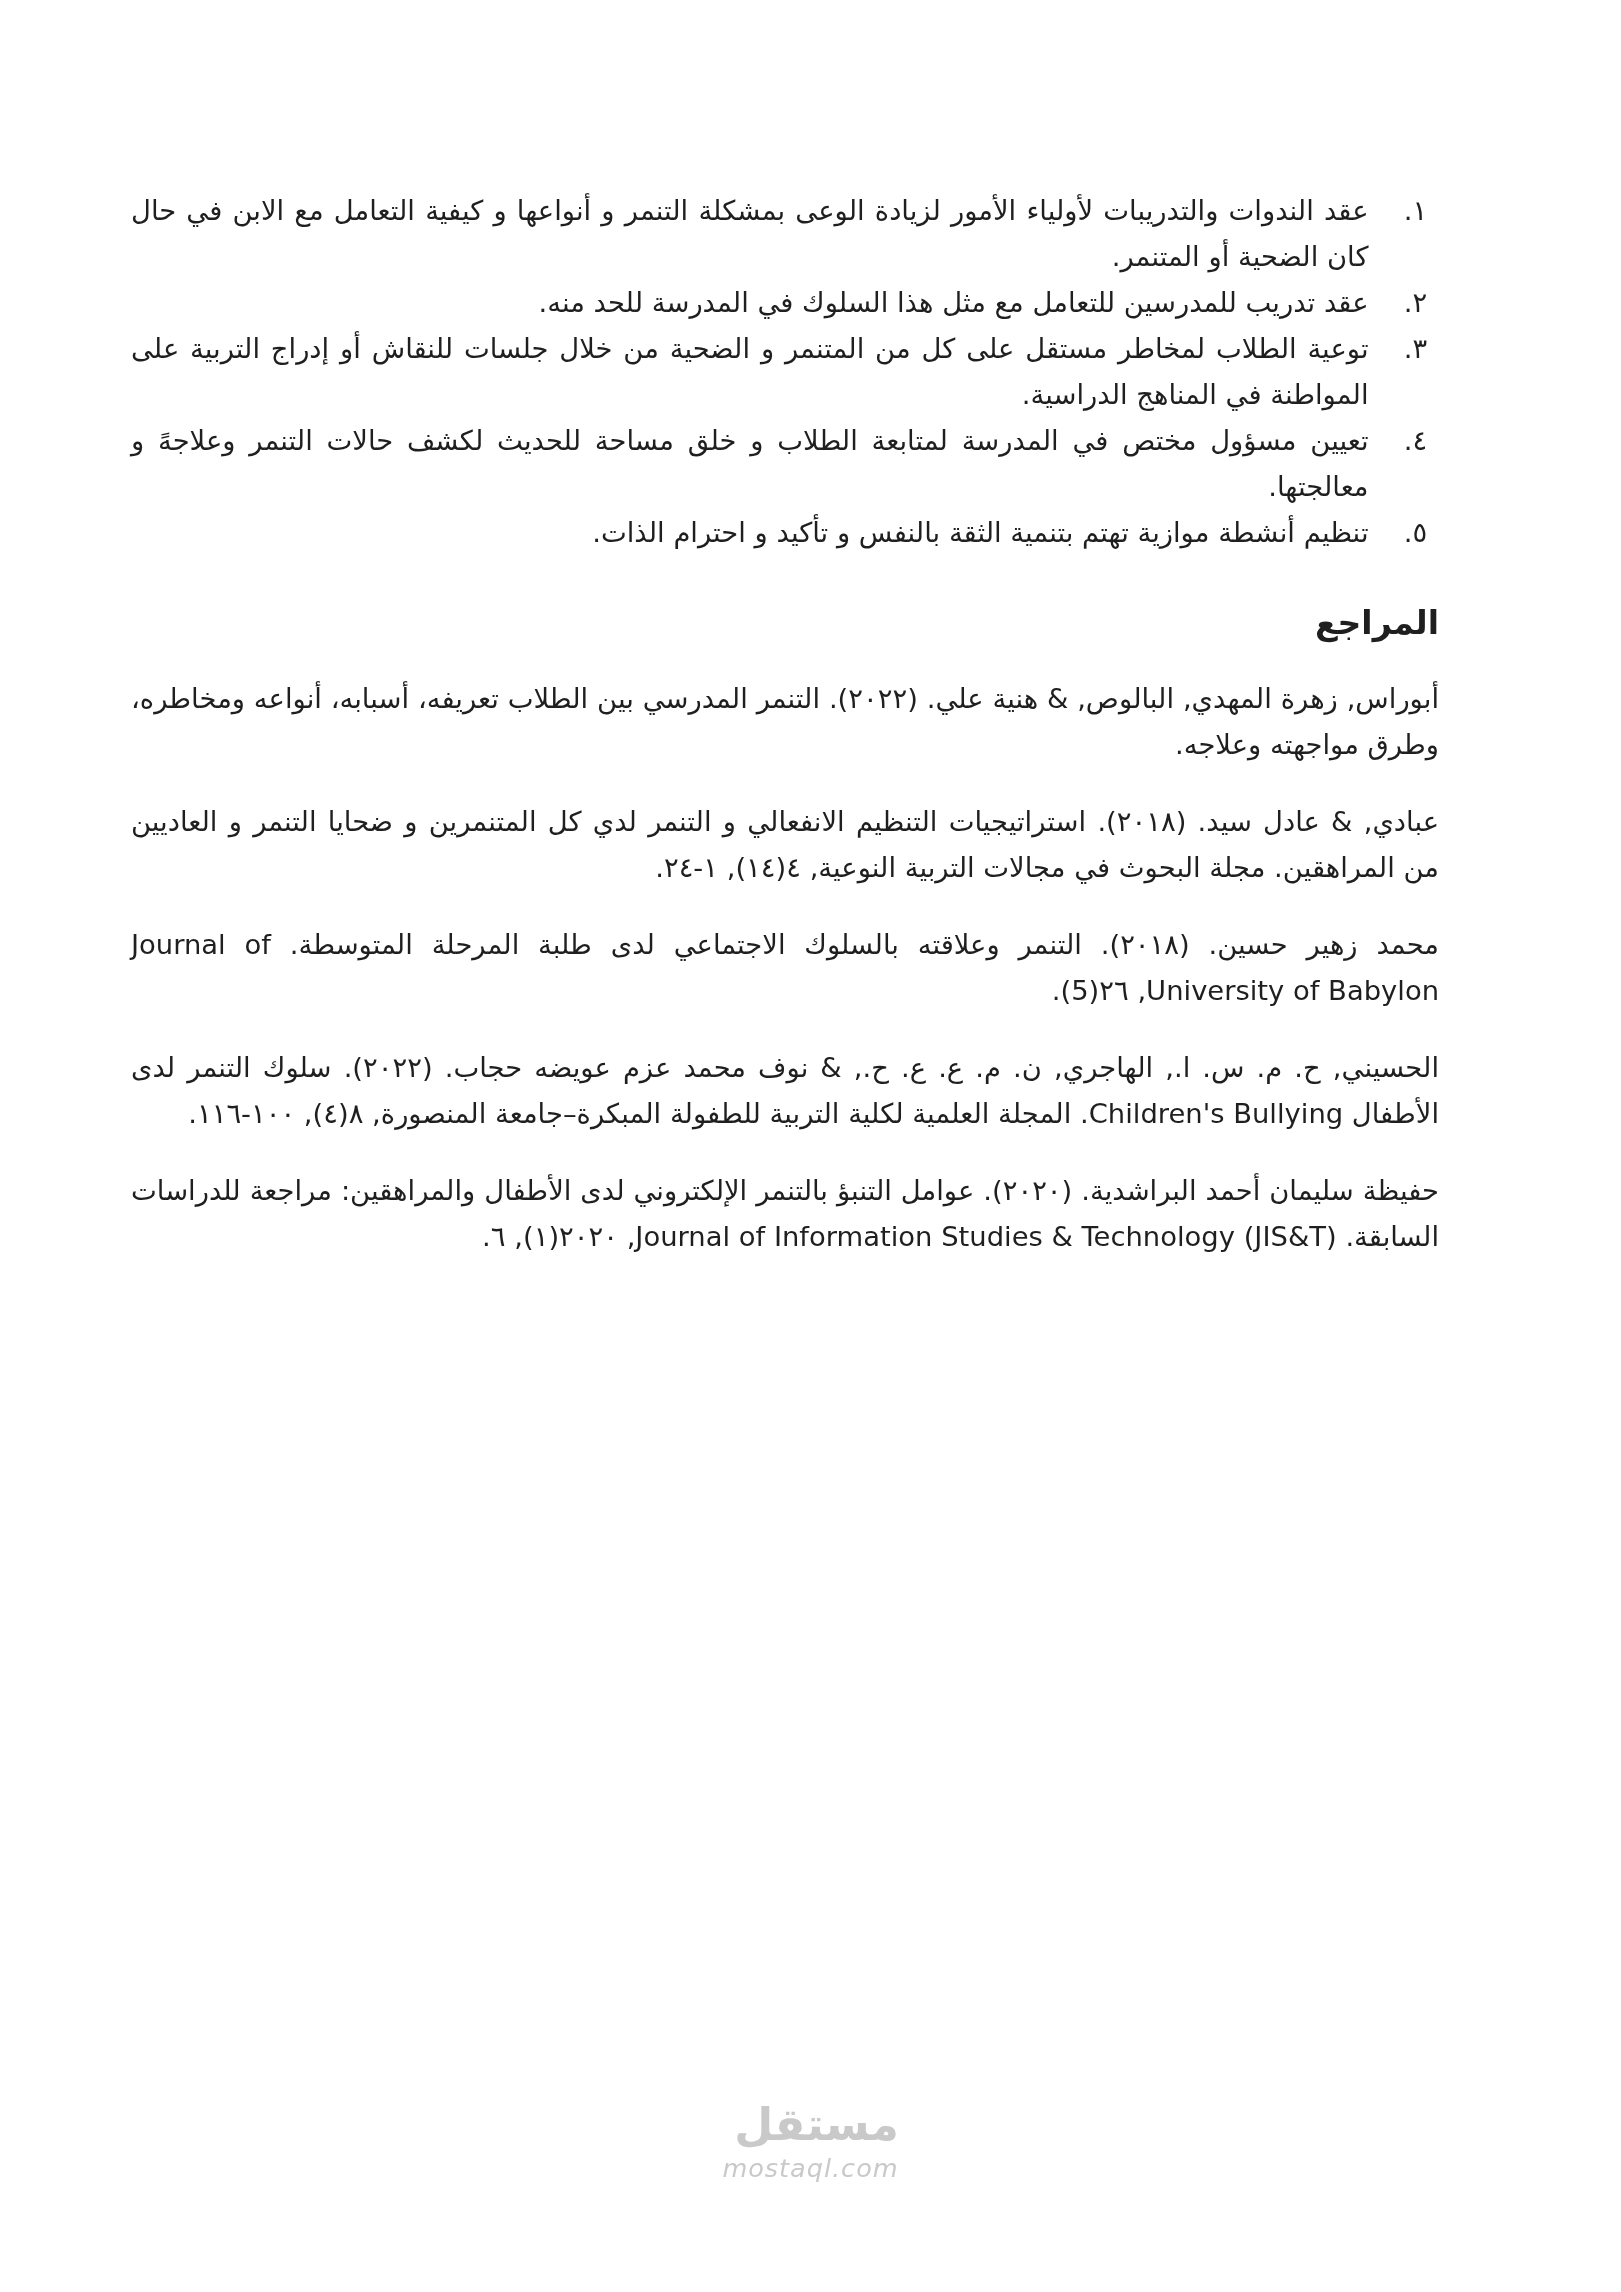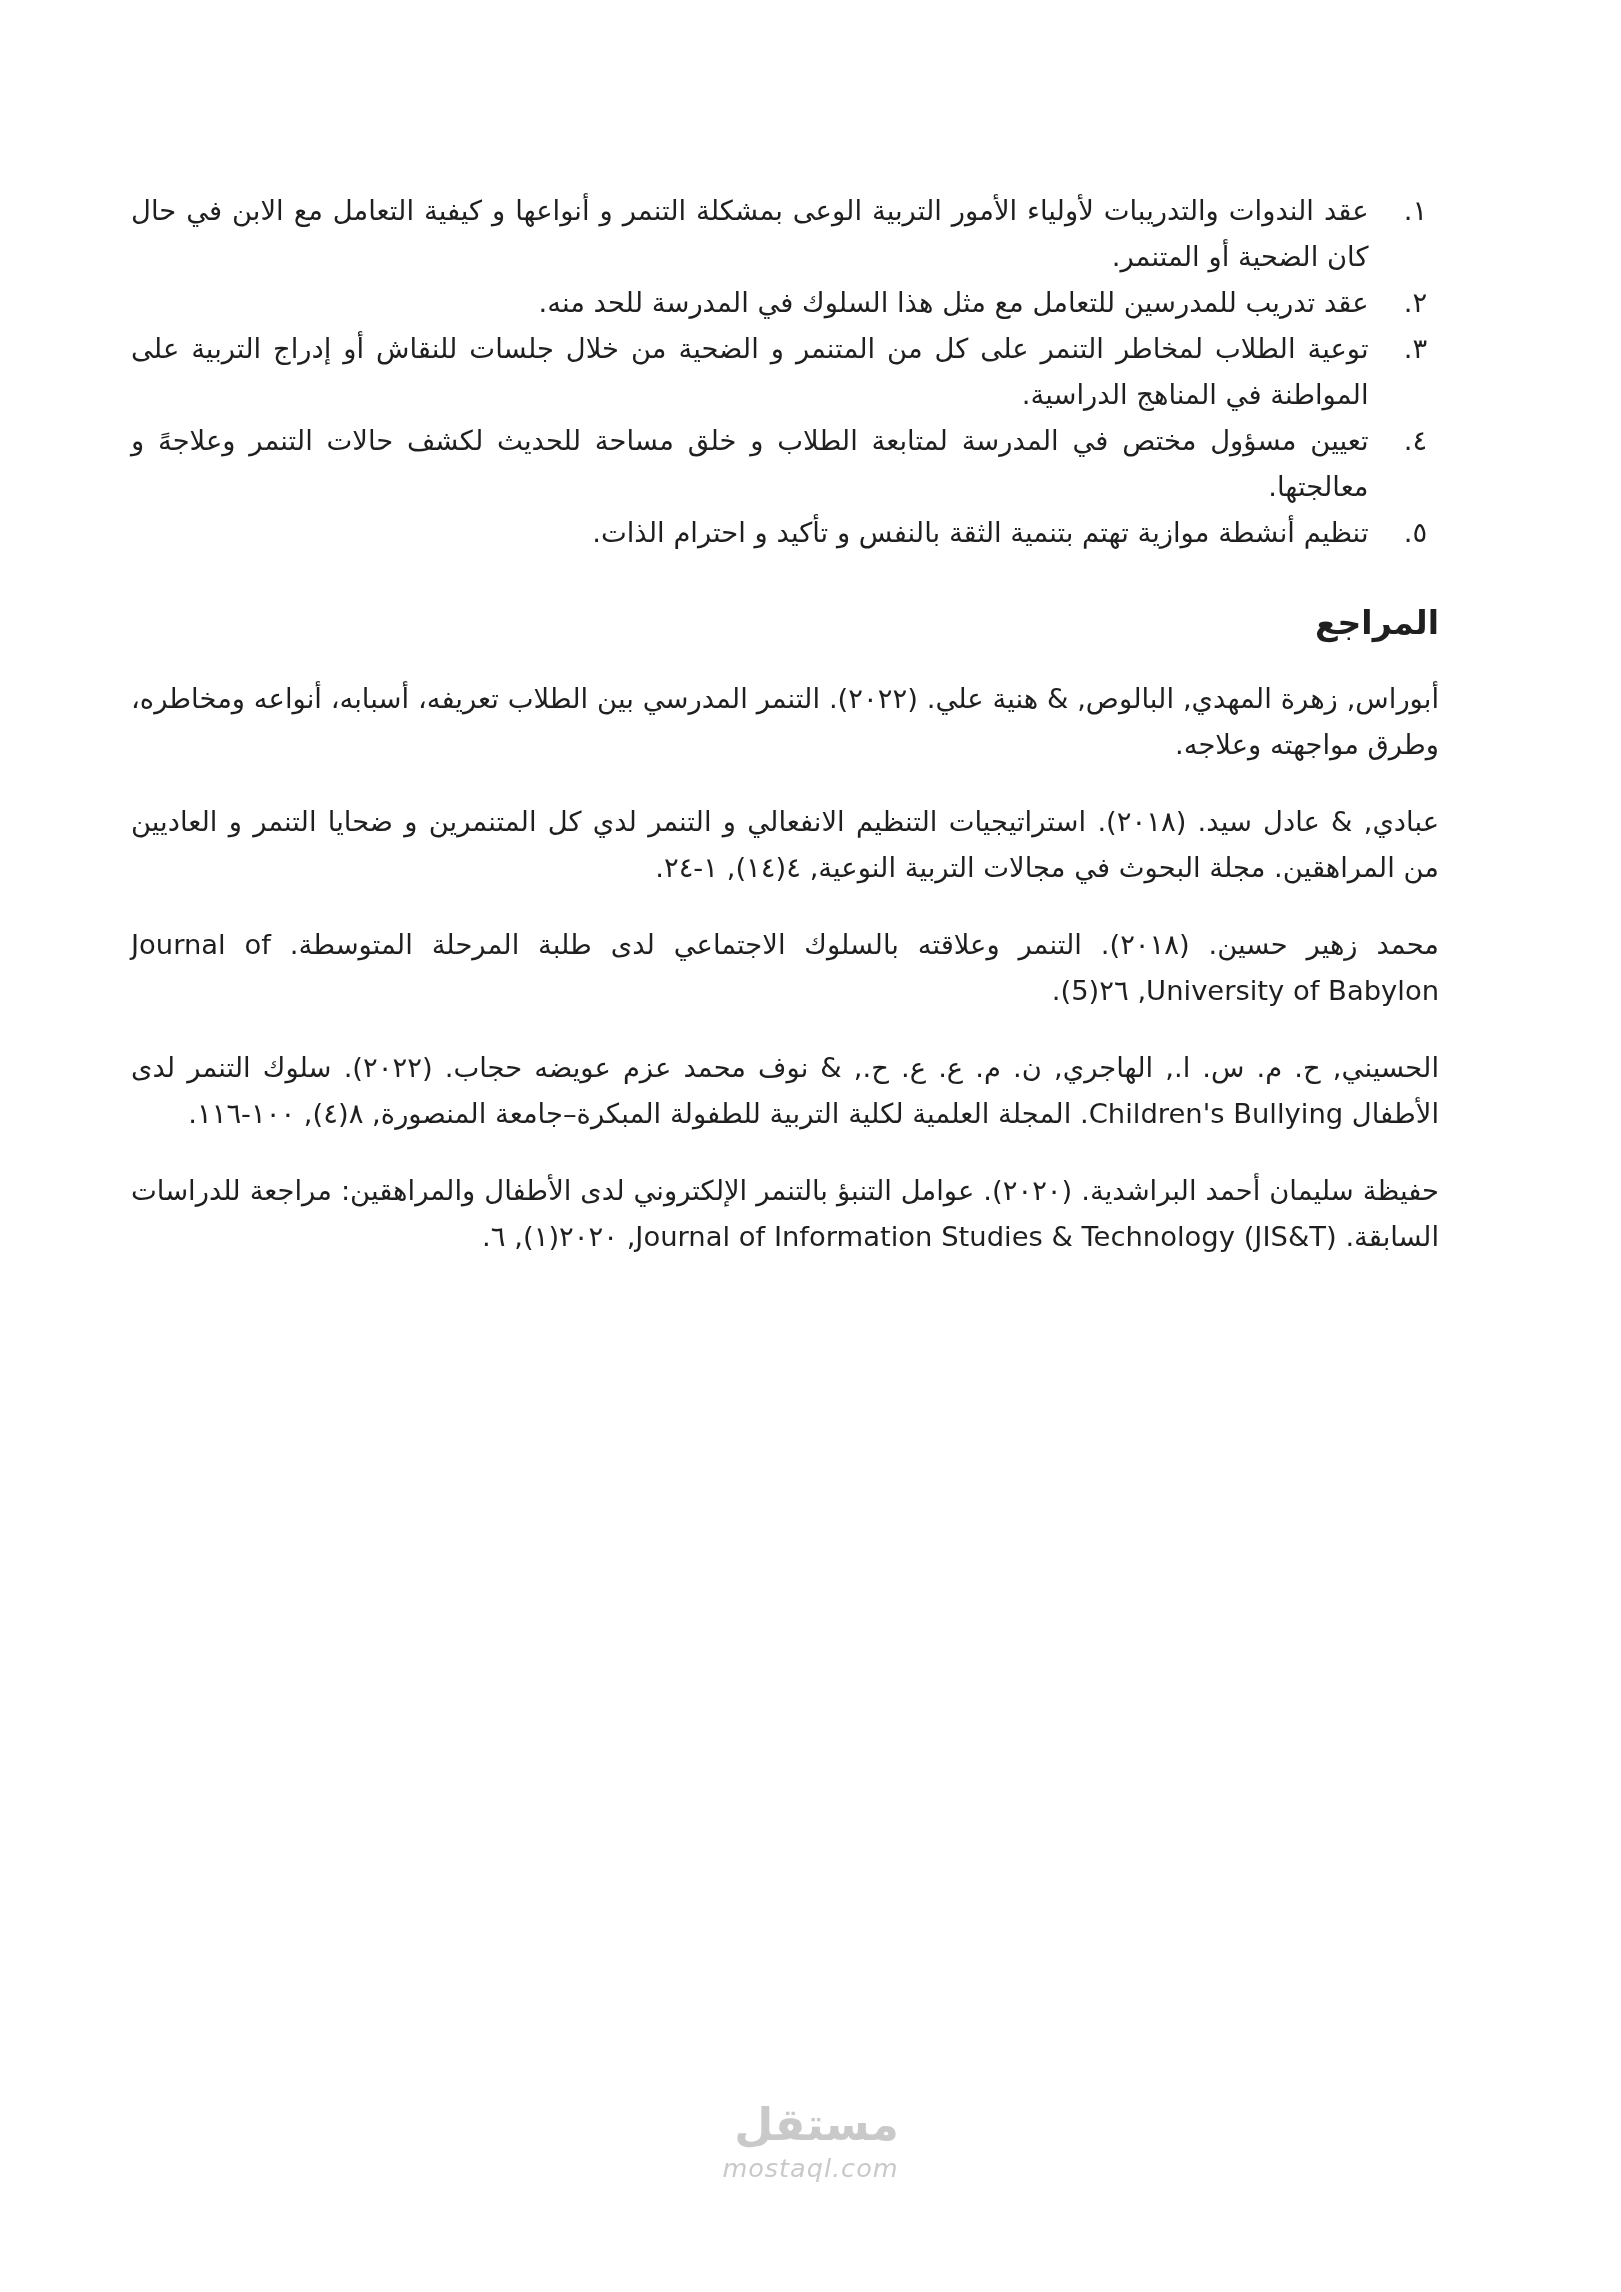--- a/index.html
+++ b/index.html
@@ -78,7 +78,7 @@
   <div class="rec-list">
       <div class="list-item">
         <span class="num">١.</span>
-        <span class="txt">عقد الندوات والتدريبات لأولياء الأمور التربية الوعى بمشكلة التنمر و أنواعها و كيفية التعامل مع الابن في حال كان الضحية أو المتنمر.</span>
+        <span class="txt">عقد الندوات والتدريبات لأولياء الأمور لزيادة الوعى بمشكلة التنمر و أنواعها و كيفية التعامل مع الابن في حال كان الضحية أو المتنمر.</span>
       </div>
       <div class="list-item">
         <span class="num">٢.</span>

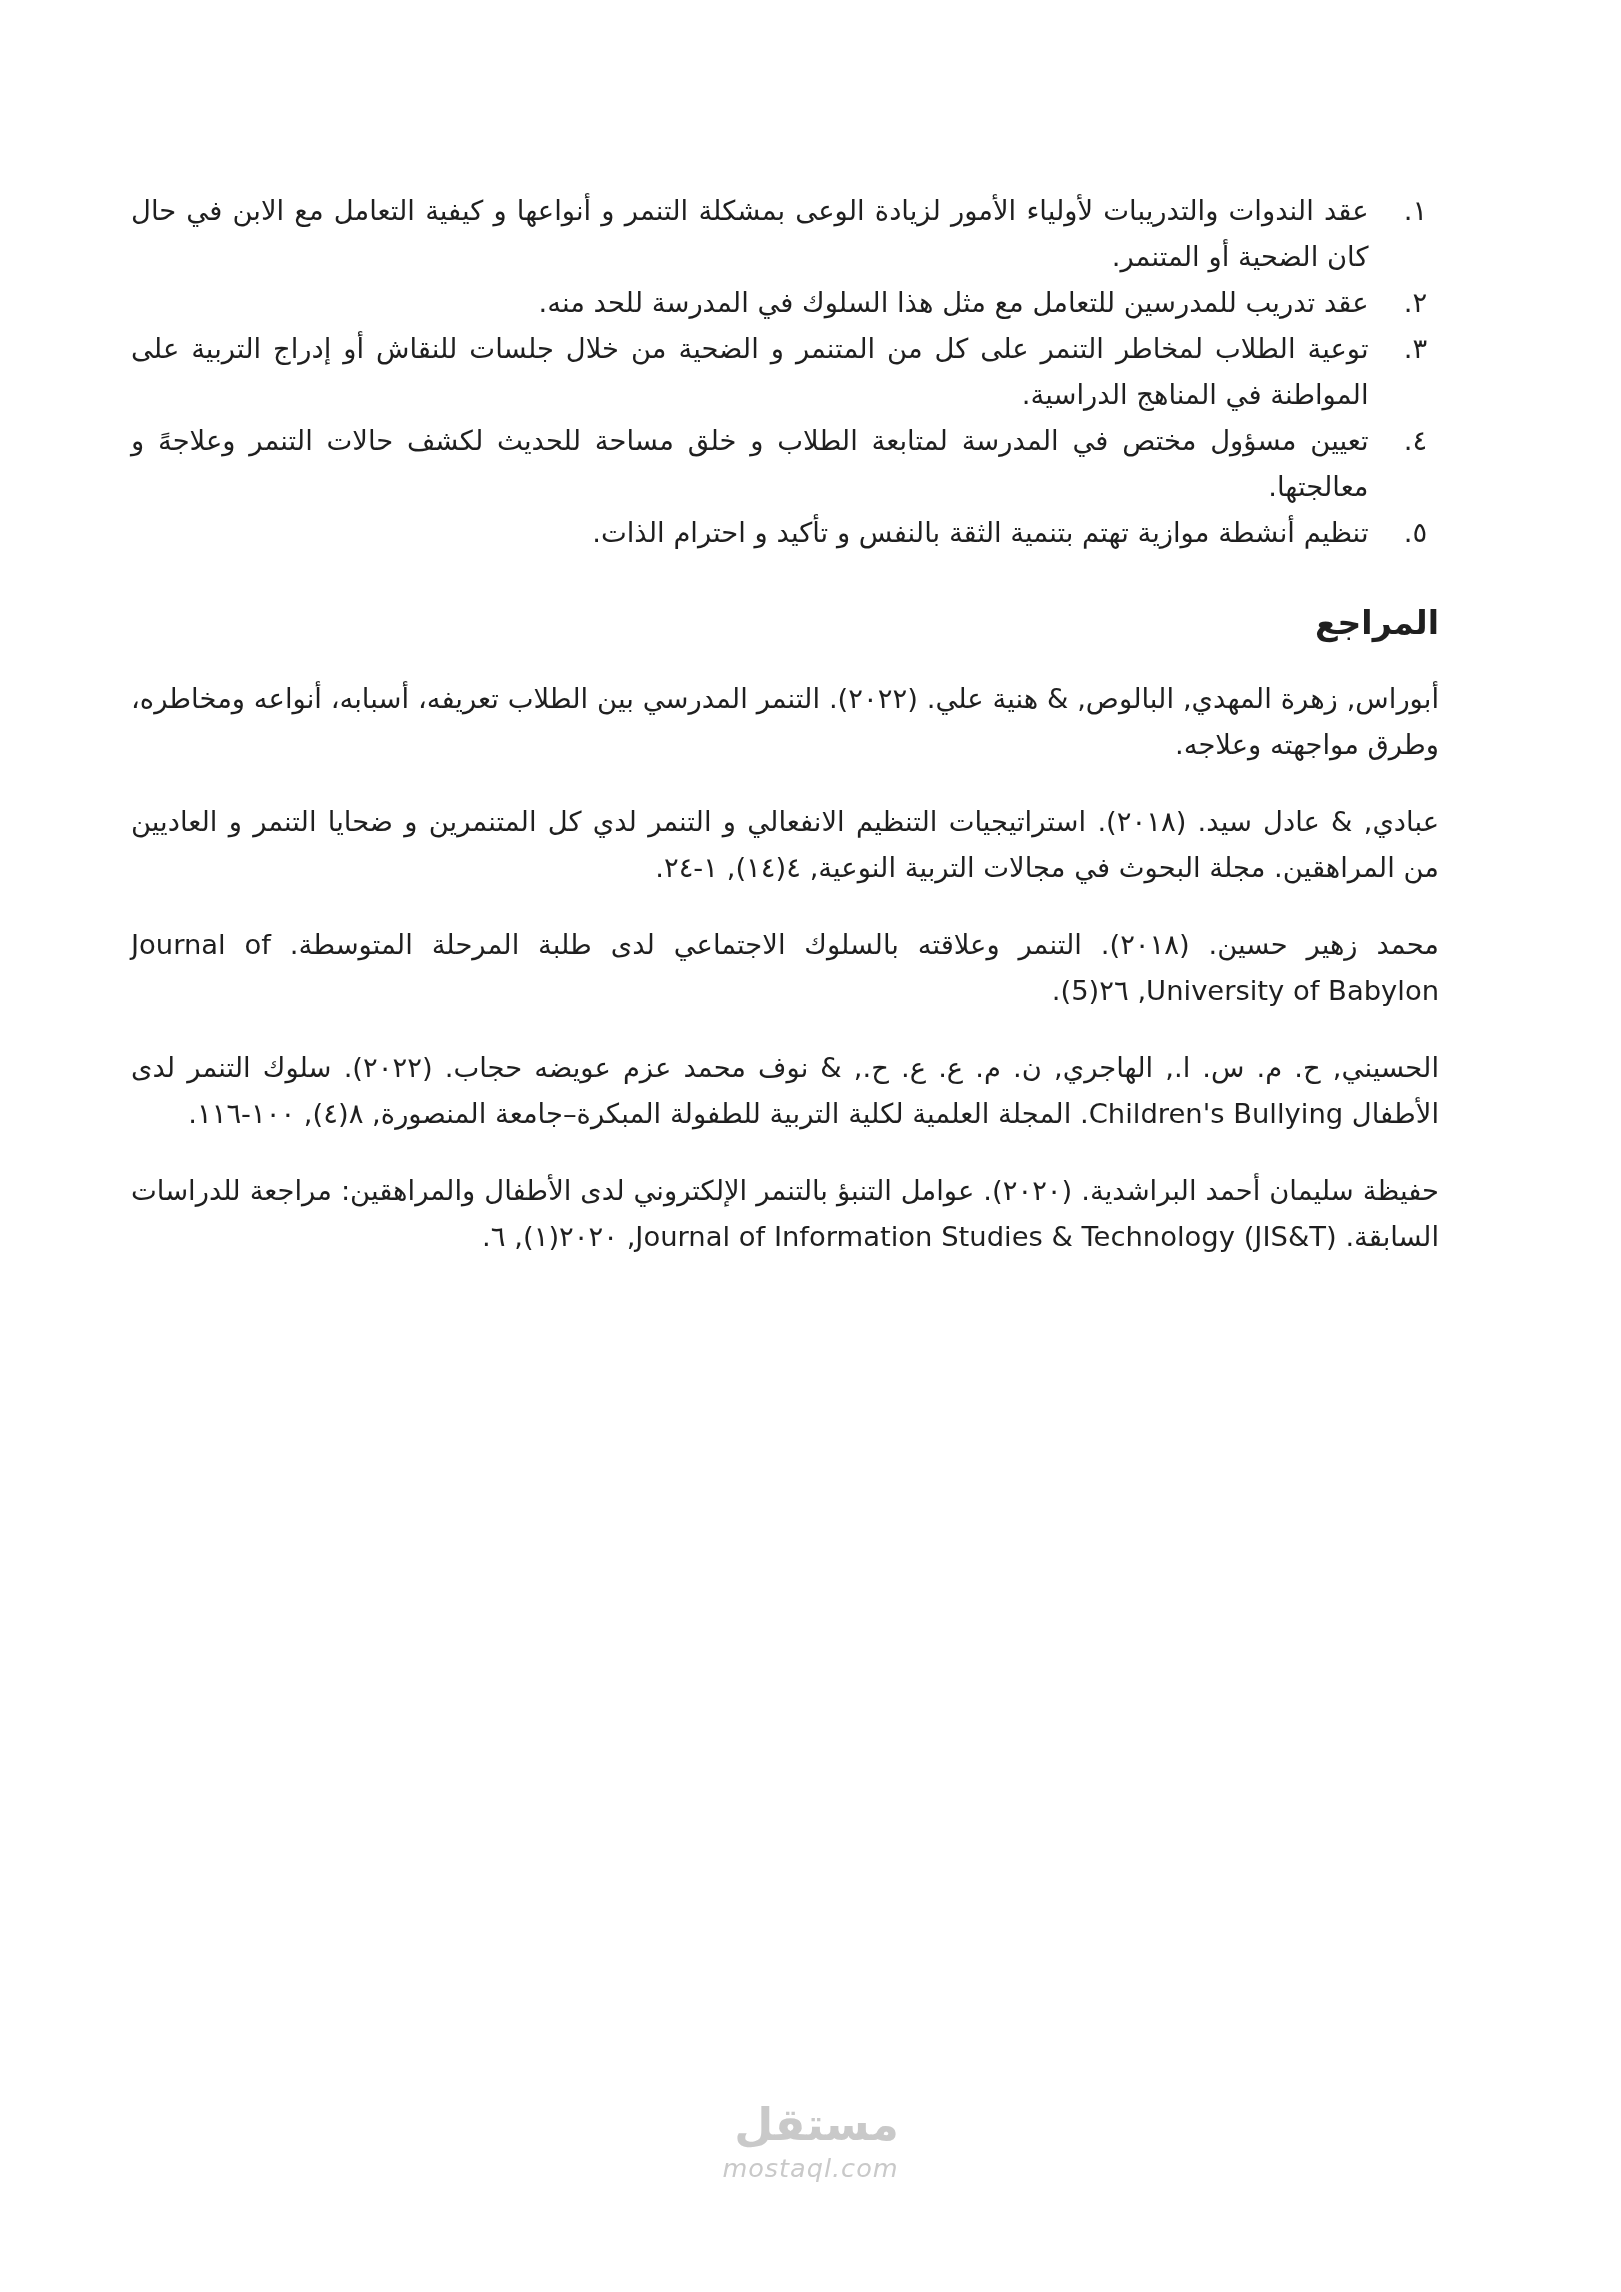--- a/index.html
+++ b/index.html
@@ -86,7 +86,7 @@
       </div>
       <div class="list-item">
         <span class="num">٣.</span>
-        <span class="txt">توعية الطلاب لمخاطر التنمر على كل من المتنمر و الضحية من خلال جلسات للنقاش أو إدراج التربية على المواطنة في المناهج الدراسية.</span>
+        <span class="txt">توعية الطلاب لمخاطر مستقل على كل من المتنمر و الضحية من خلال جلسات للنقاش أو إدراج التربية على المواطنة في المناهج الدراسية.</span>
       </div>
       <div class="list-item">
         <span class="num">٤.</span>

